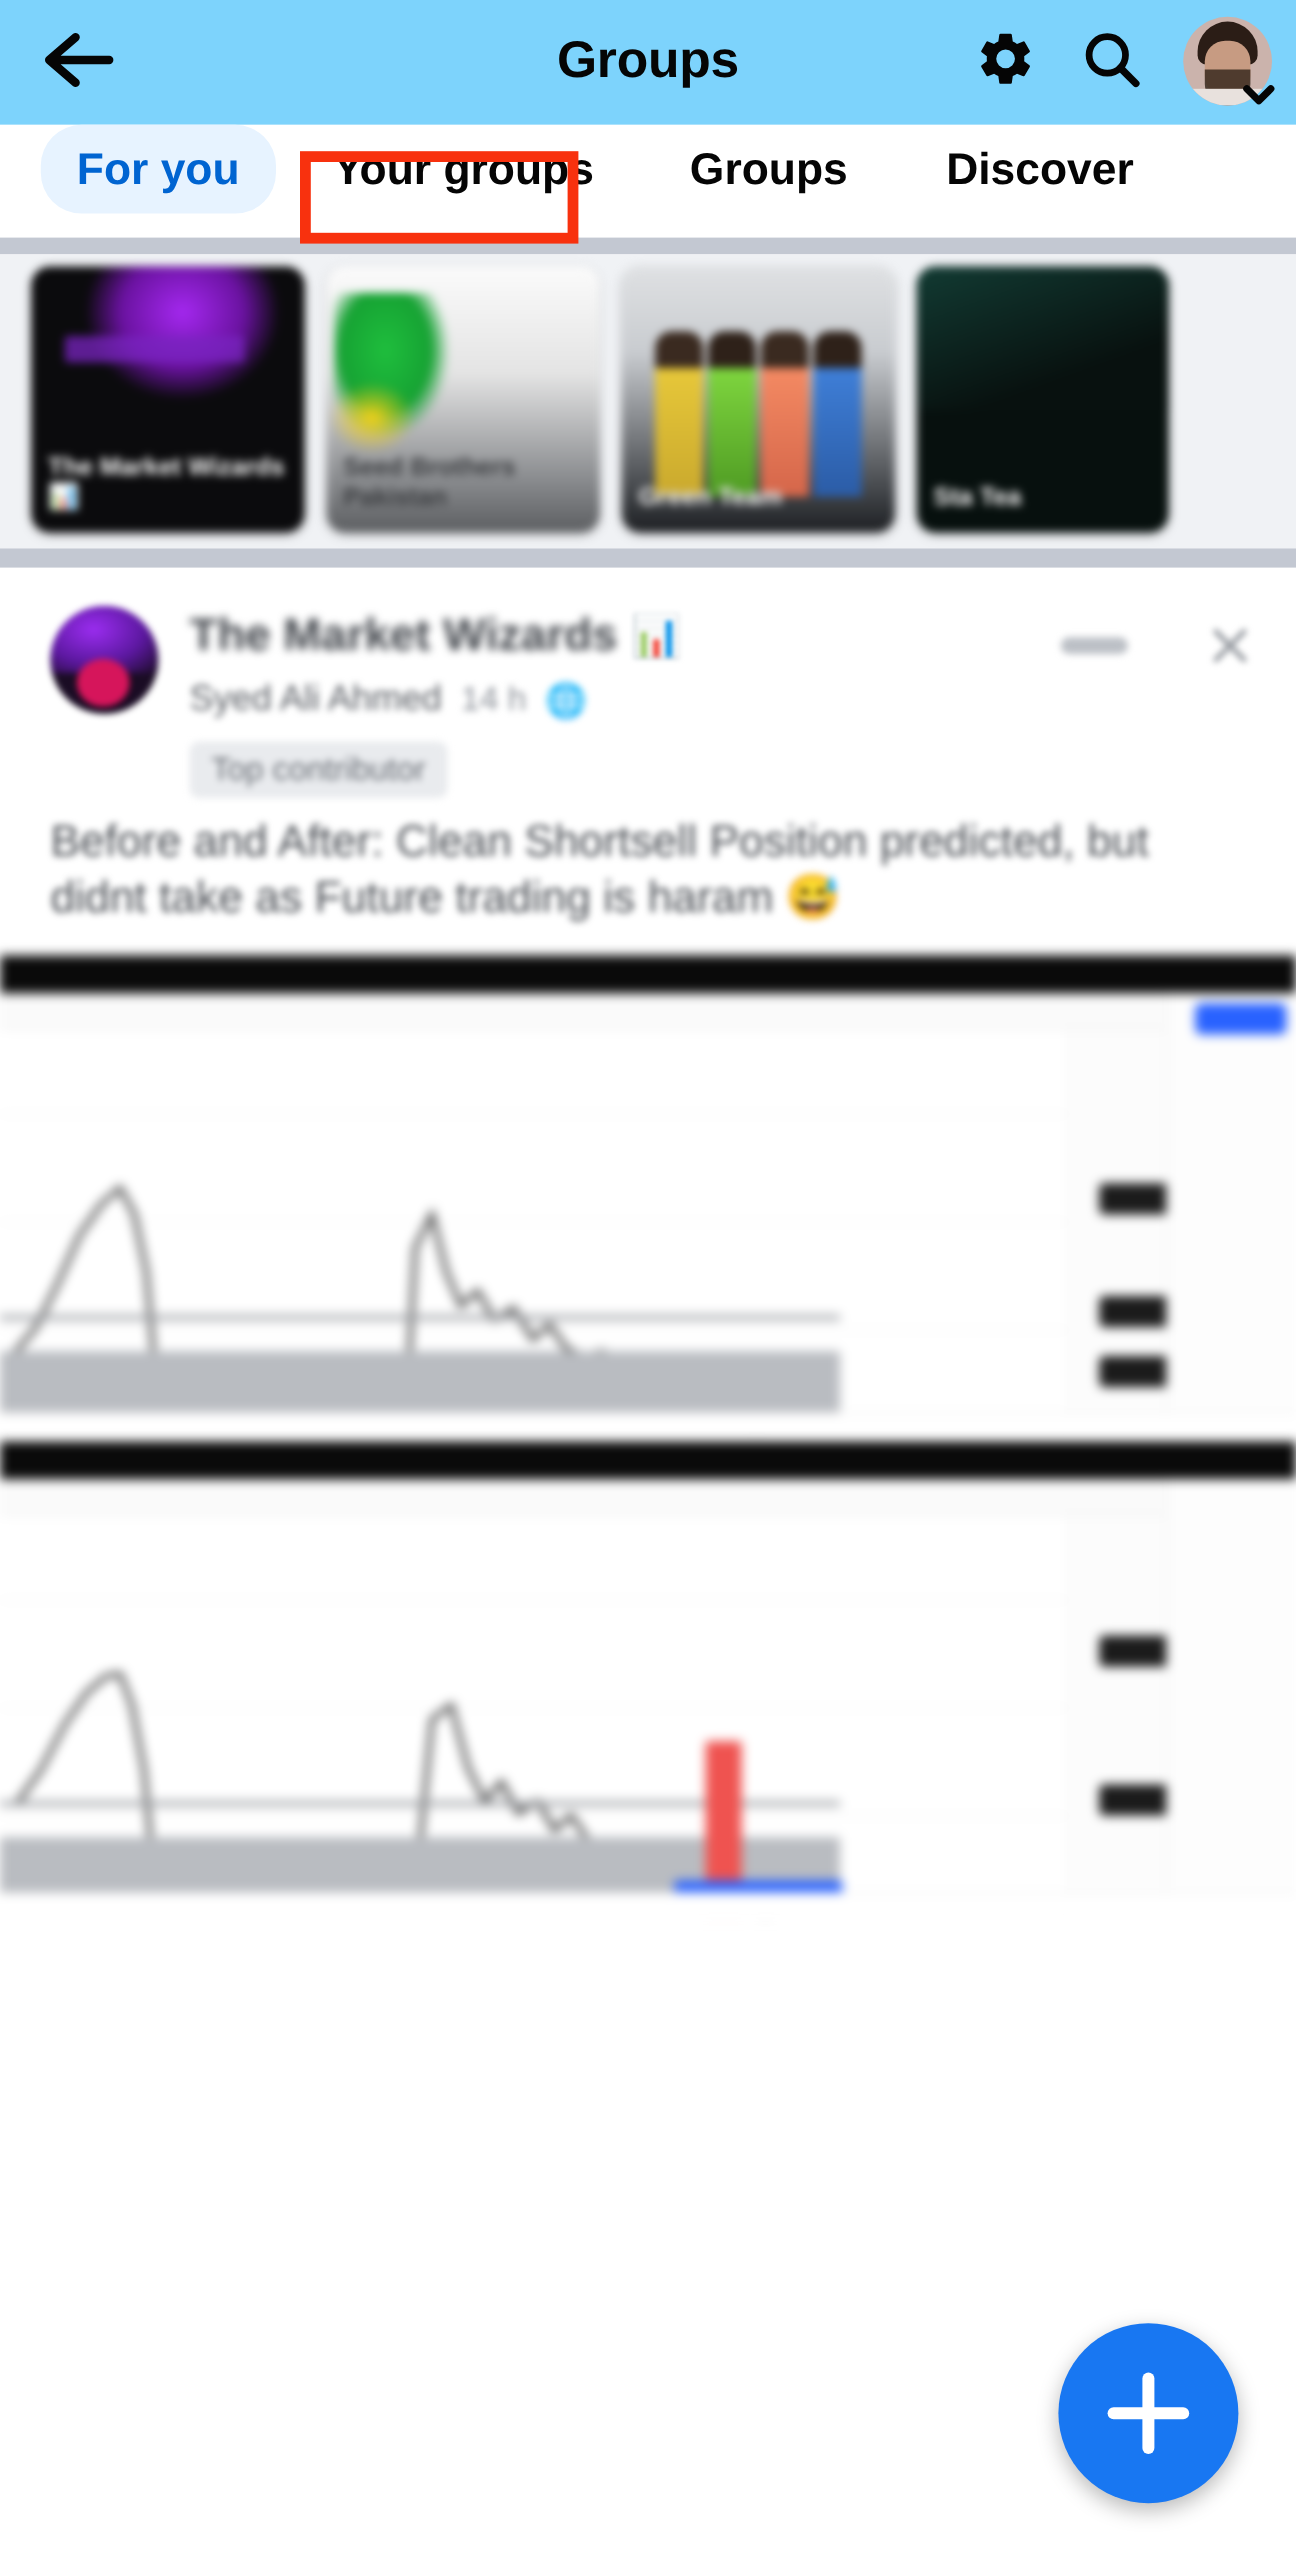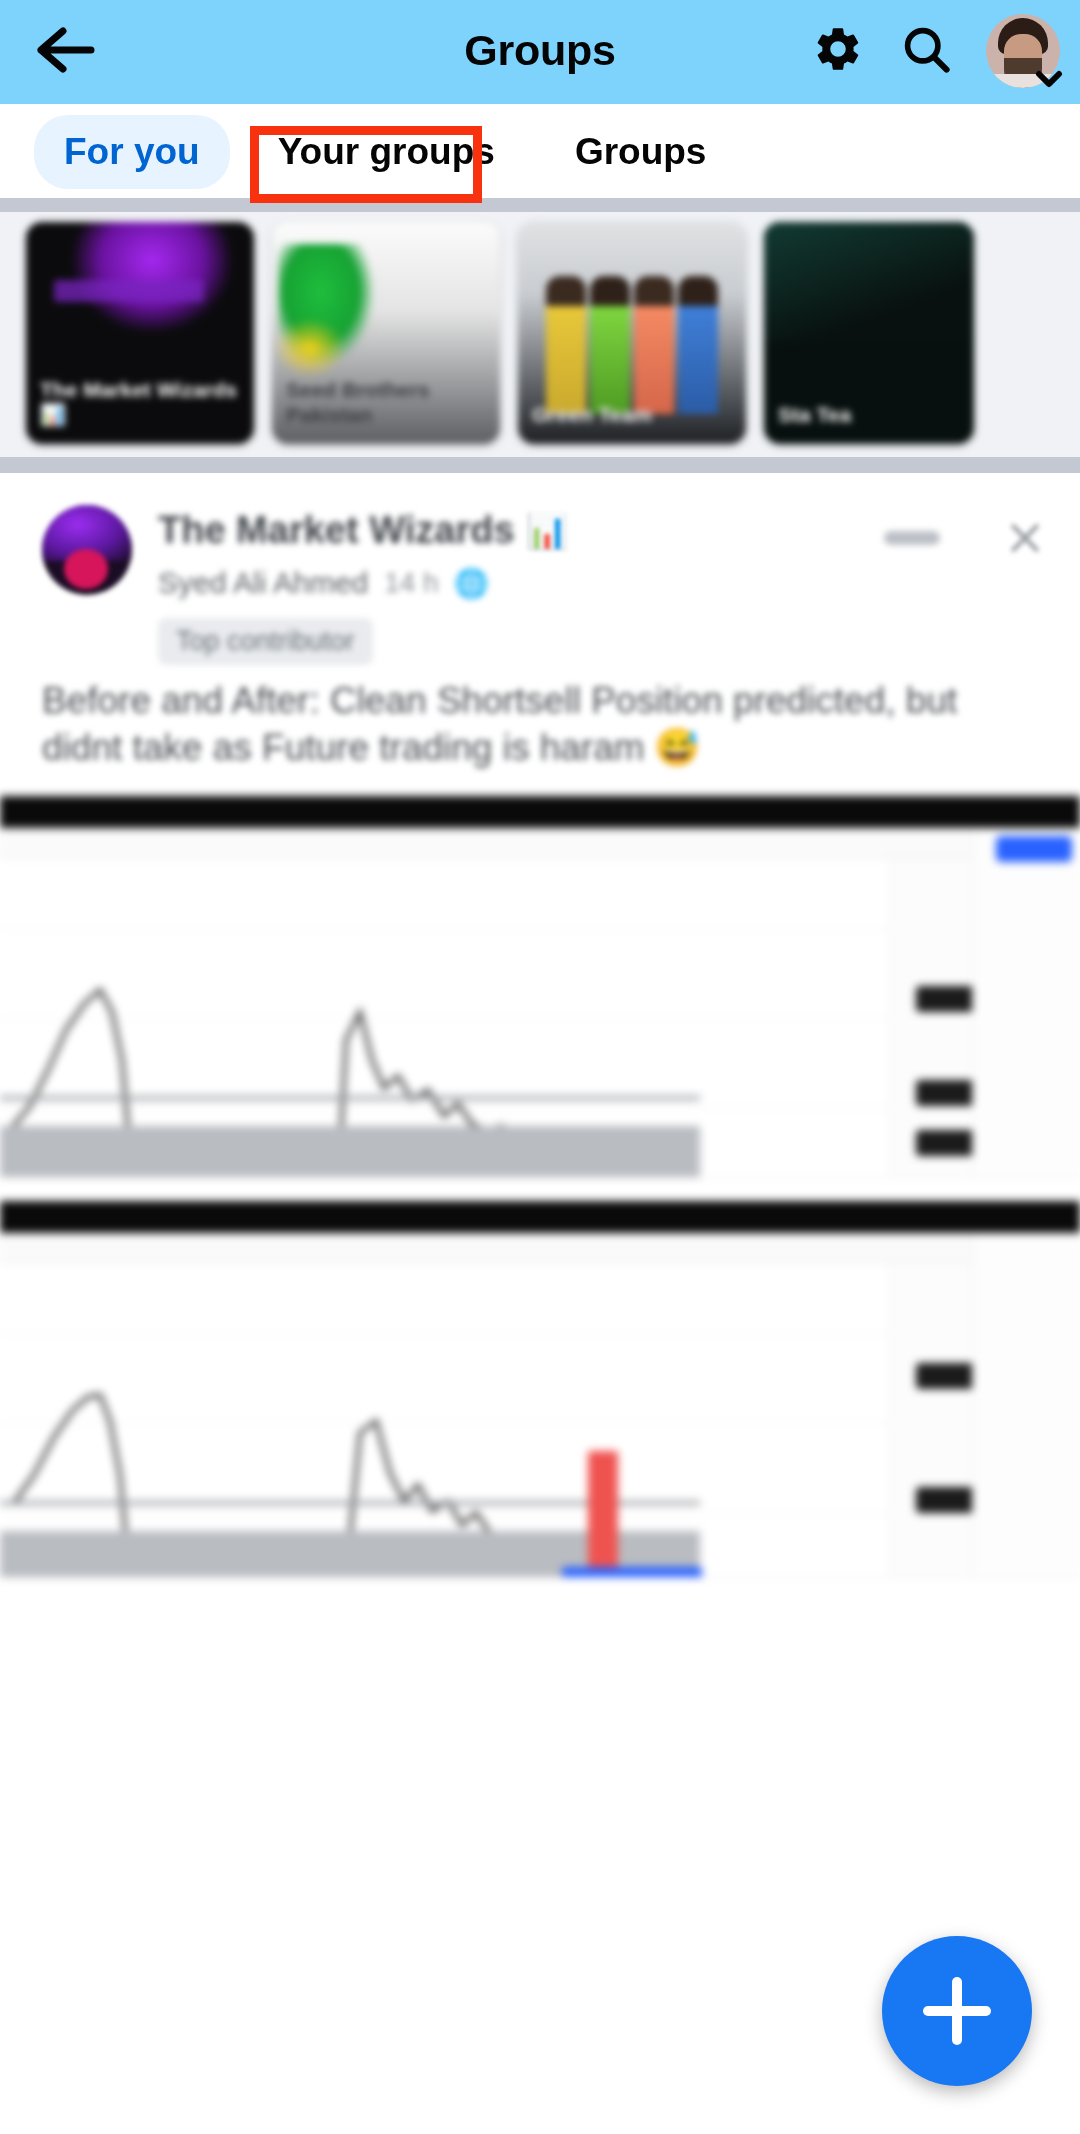--- a/index.html
+++ b/index.html
@@ -125,7 +125,7 @@
     height: 96px;
     background: #ffffff;
     display: flex;
-    align-items: center;
+    align-items: flex-start;
     padding-left: 34px;
     gap: 0;
   }

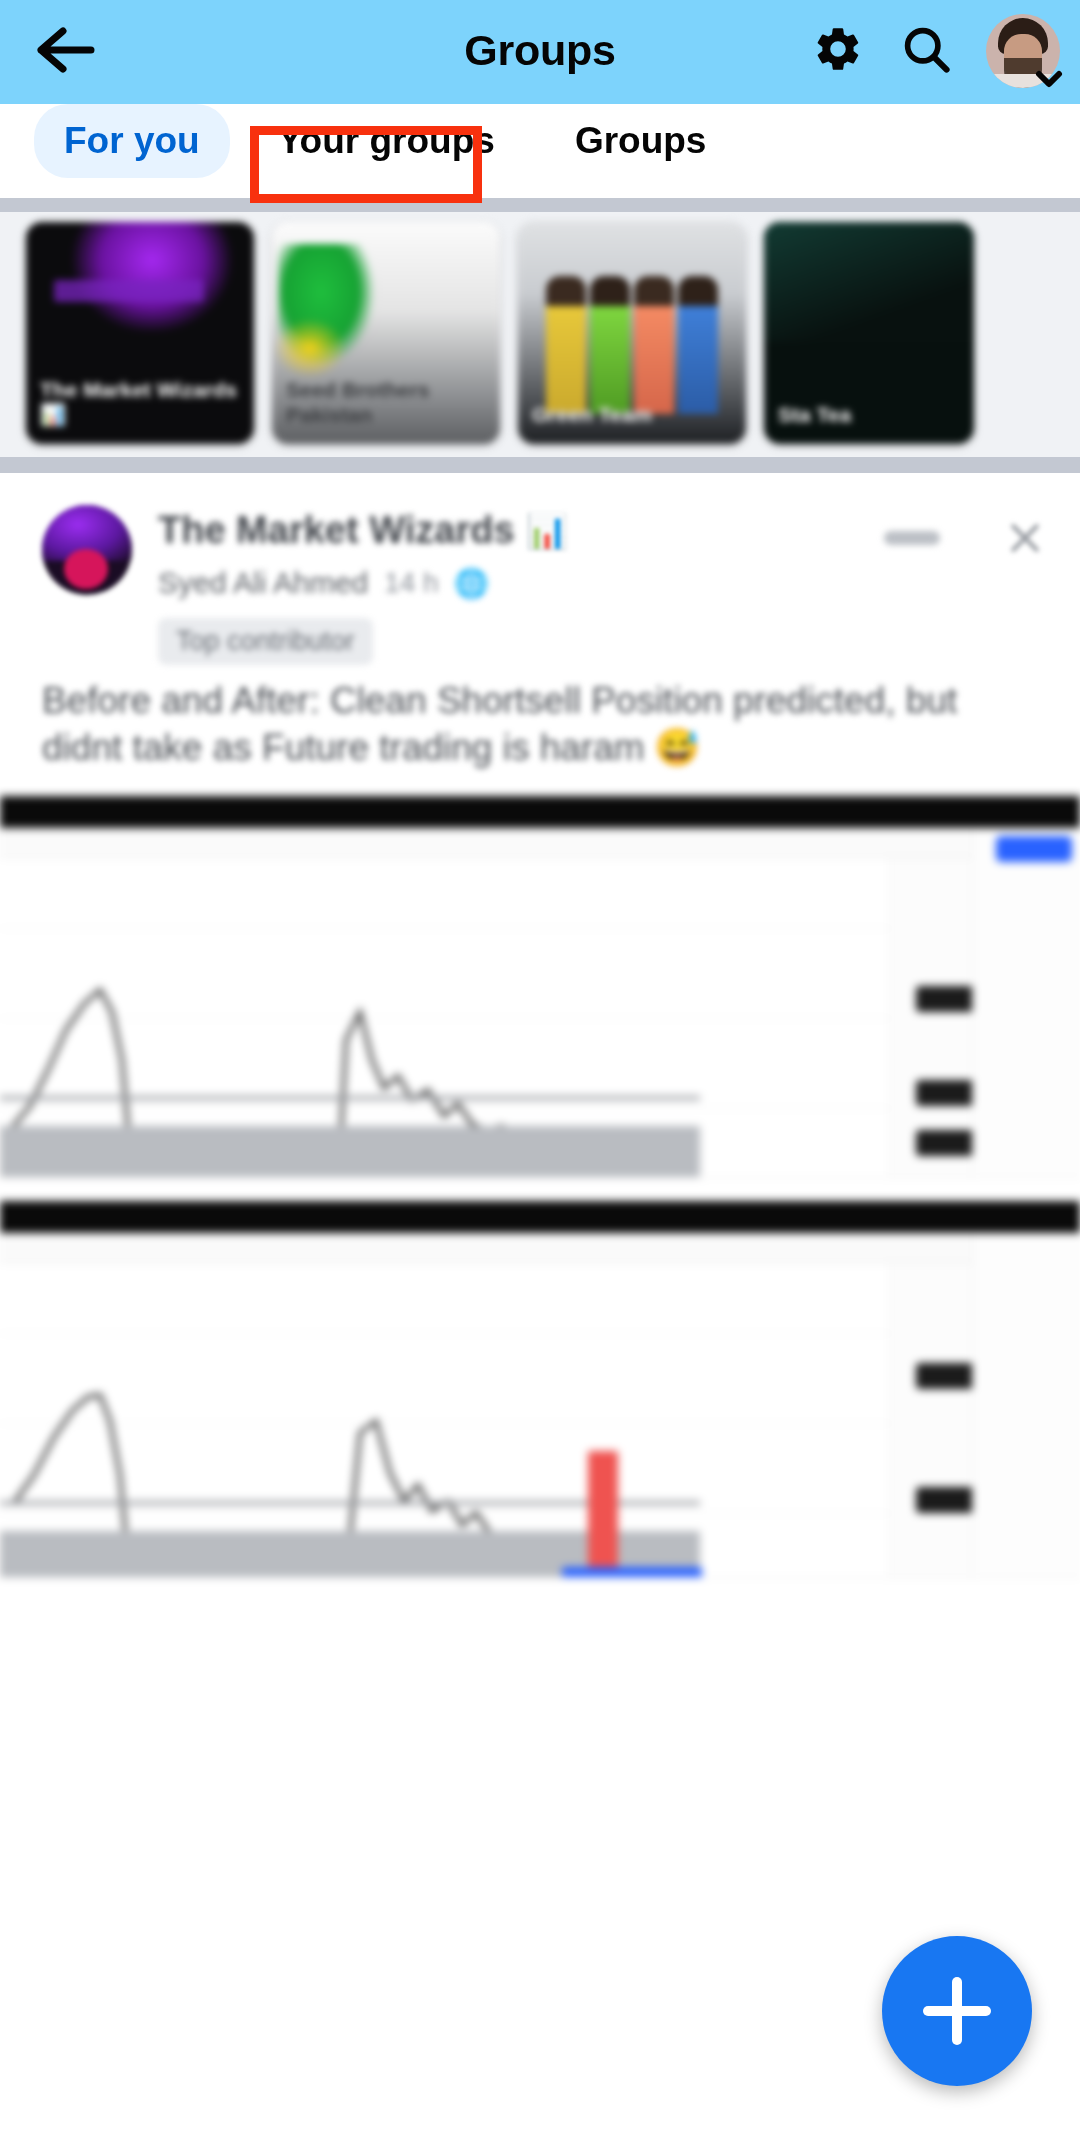--- a/index.html
+++ b/index.html
@@ -523,6 +523,7 @@
     <div class="tab active">For you</div>
     <div class="tab t-your">Your groups</div>
     <div class="tab t-events">Groups</div>
+    <div class="tab">Discover</div>
   </div>
 
   <div class="highlight-box"></div>

